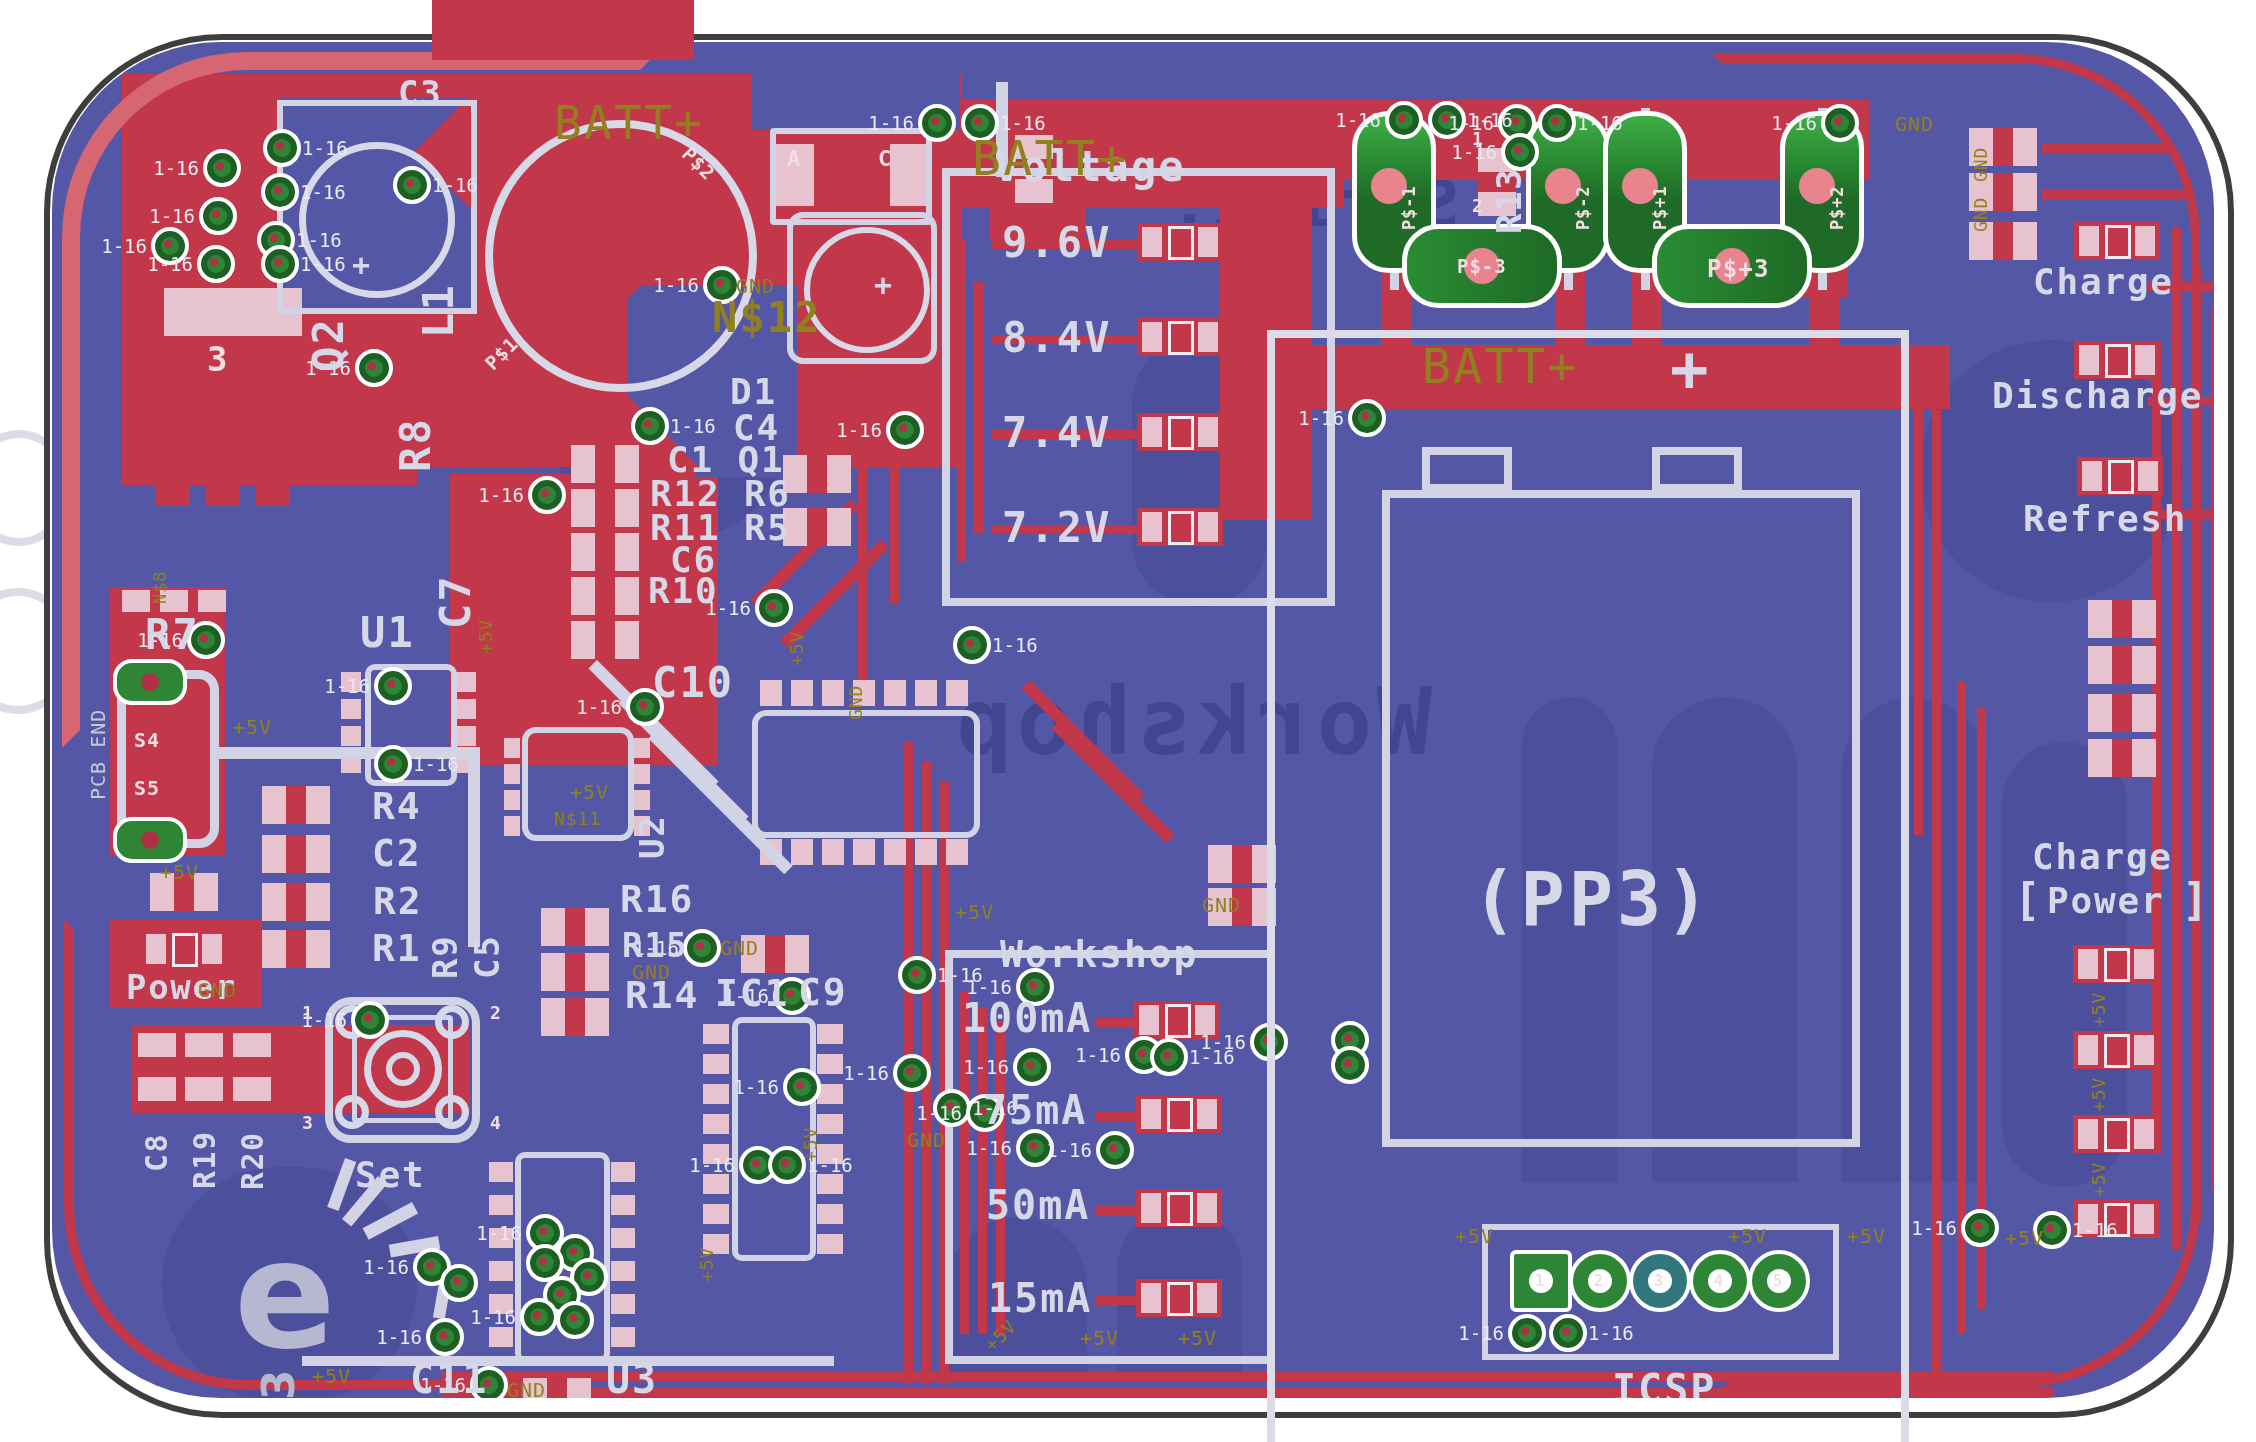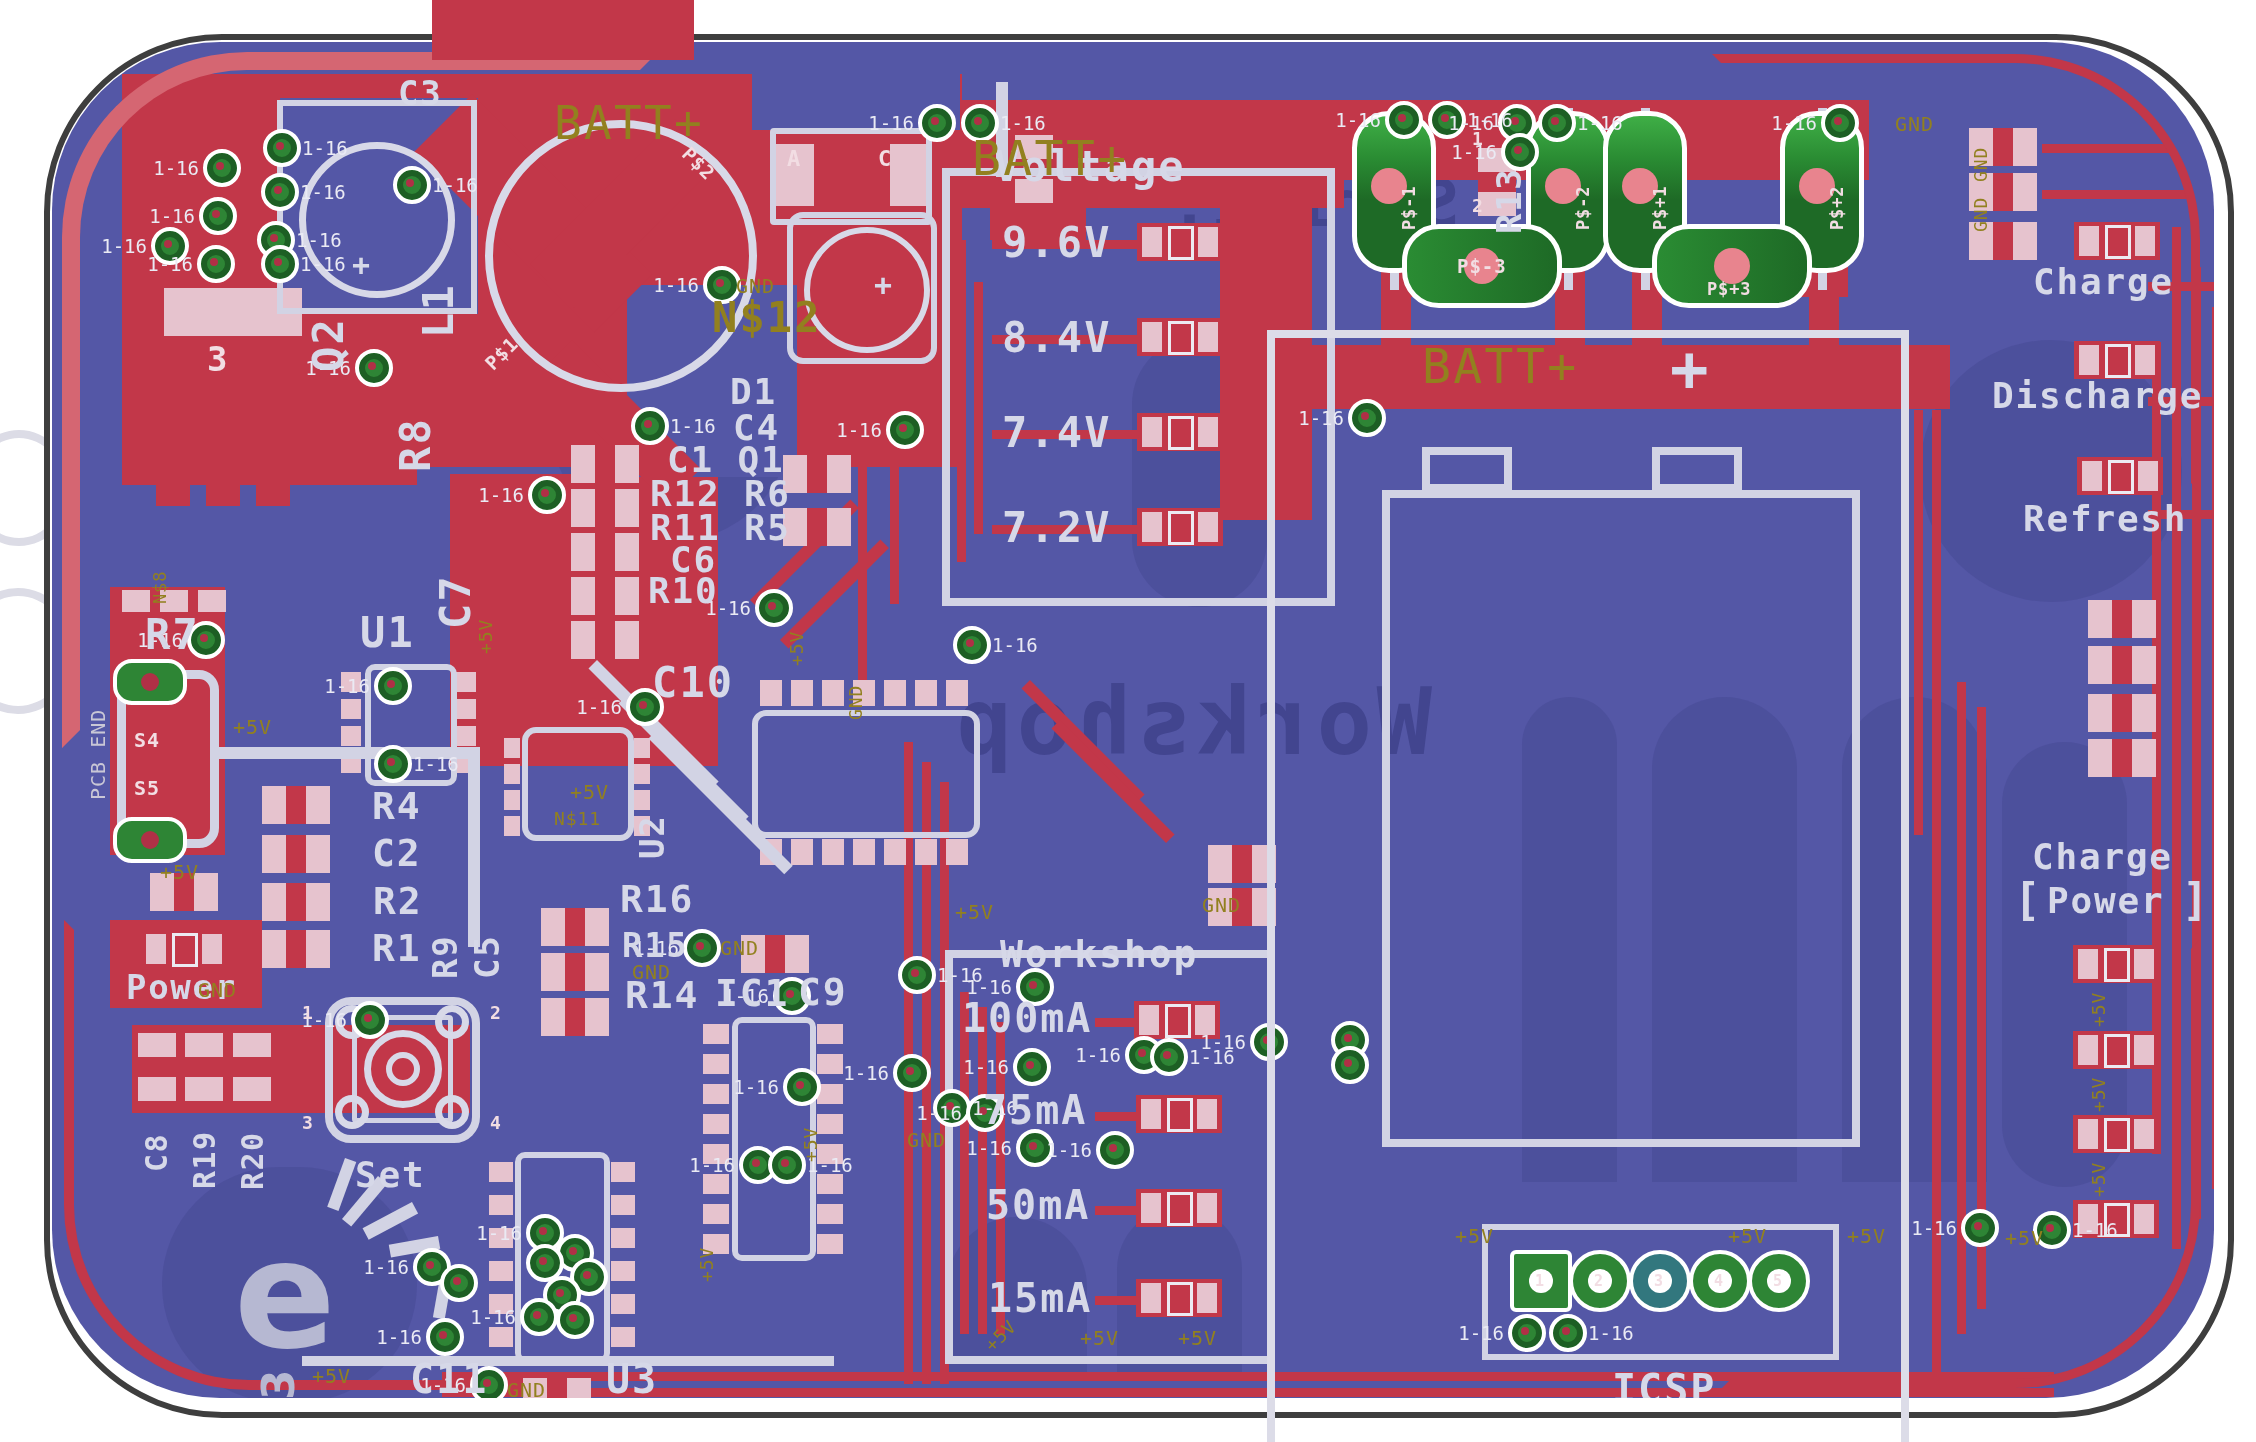--- a/index.html
+++ b/index.html
@@ -543,7 +543,7 @@
       <div class="abs lbl t-p" style="left: 1600px; top: 188px; font-size: 17px; transform: rotate(-90deg);">P$+1</div>
       <div class="abs lbl t-p" style="left: 1777px; top: 188px; font-size: 17px; transform: rotate(-90deg);">P$+2</div>
       <div class="abs lbl t-p" style="left: 1405px; top: 215px; font-size: 19px;">P$-3</div>
-      <div class="abs lbl t-p" style="left: 1655px; top: 215px; font-size: 17px; margin-top: 24px;">P$+3</div>
+      <div class="abs lbl t-p" style="left: 1655px; top: 215px; font-size: 24px;">P$+3</div>
       <div class="abs lbl t-p" style="left: 1483px; top: 1232px; font-size: 15px;">1</div>
       <div class="abs lbl t-p" style="left: 1542px; top: 1232px; font-size: 15px;">2</div>
       <div class="abs lbl t-p" style="left: 1602px; top: 1232px; font-size: 15px;">3</div>

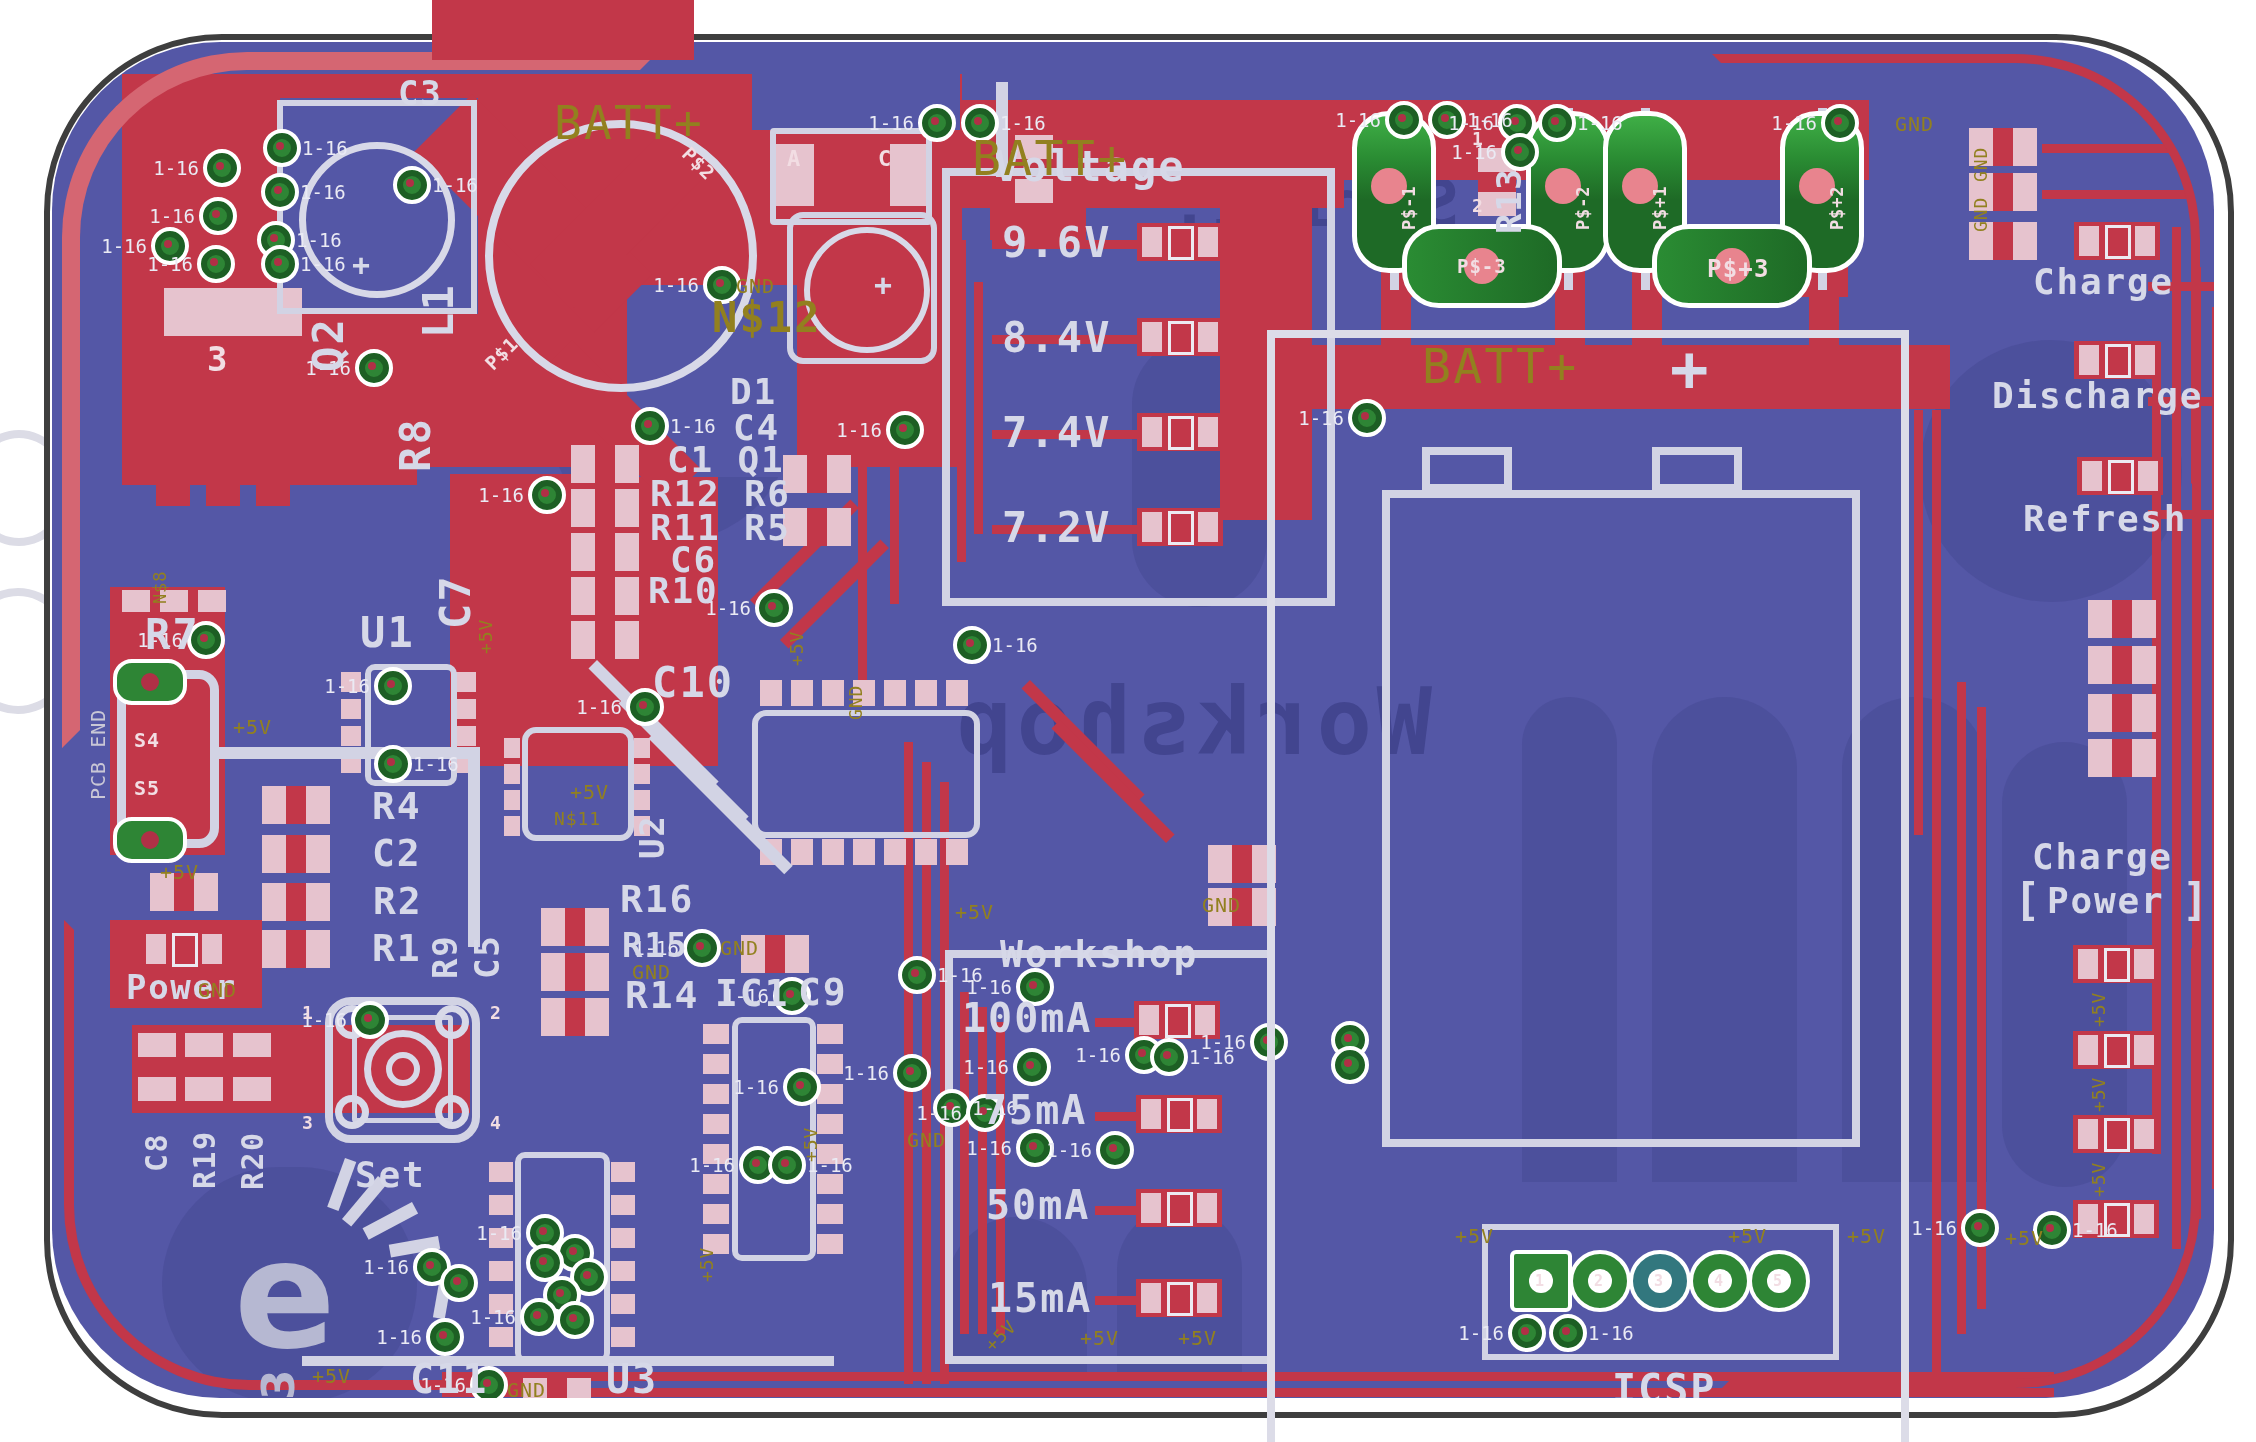--- a/index.html
+++ b/index.html
@@ -507,6 +507,7 @@
       <div class="abs lbl t-s" style="left: 1995px; top: 841px; font-size: 36px;">Power</div>
       <div class="abs lbl t-s" style="left: 1962px; top: 836px; font-size: 44px;">[</div>
       <div class="abs lbl t-s" style="left: 2130px; top: 836px; font-size: 44px;">]</div>
+      <div class="abs lbl t-s" style="left: 1420px; top: 820px; font-size: 74px;">(PP3)</div>
       <div class="abs lbl t-s" style="left: 1560px; top: 1327px; font-size: 40px;">ICSP</div>
       <div class="abs lbl t-s" style="left: 358px; top: 1317px; font-size: 40px;">C11</div>
       <div class="abs lbl t-s" style="left: 554px; top: 1317px; font-size: 40px;">U3</div>

